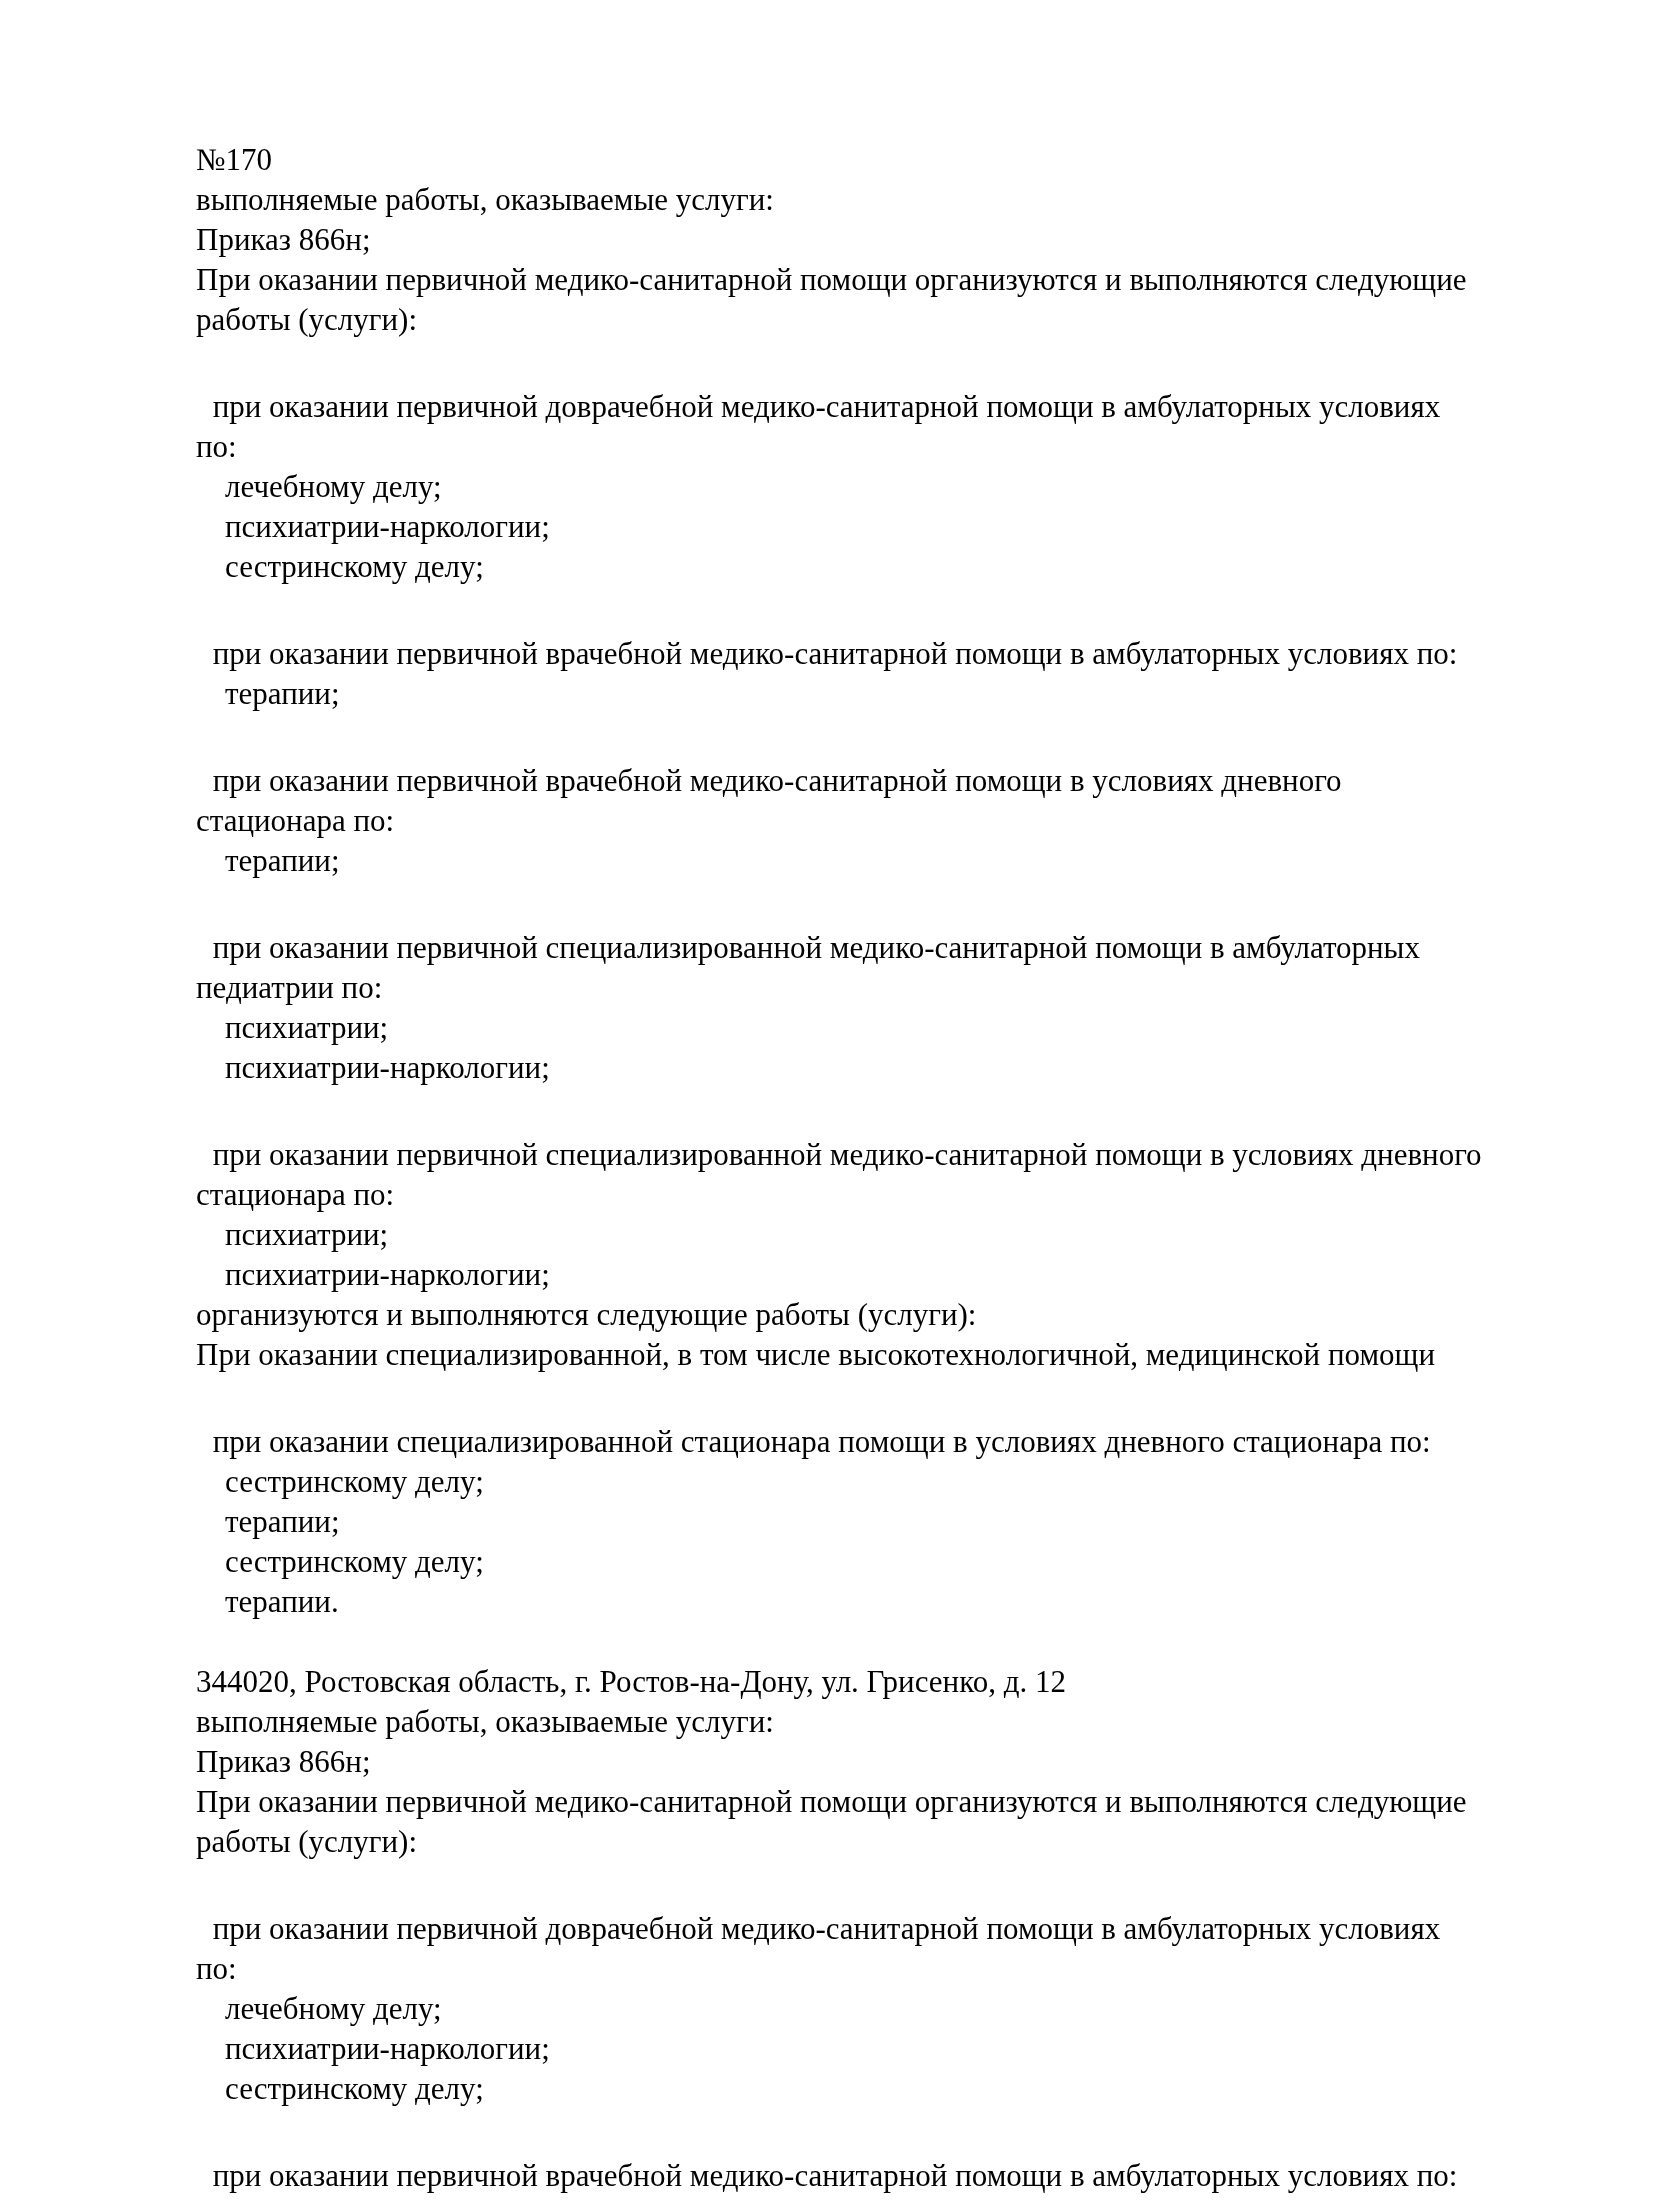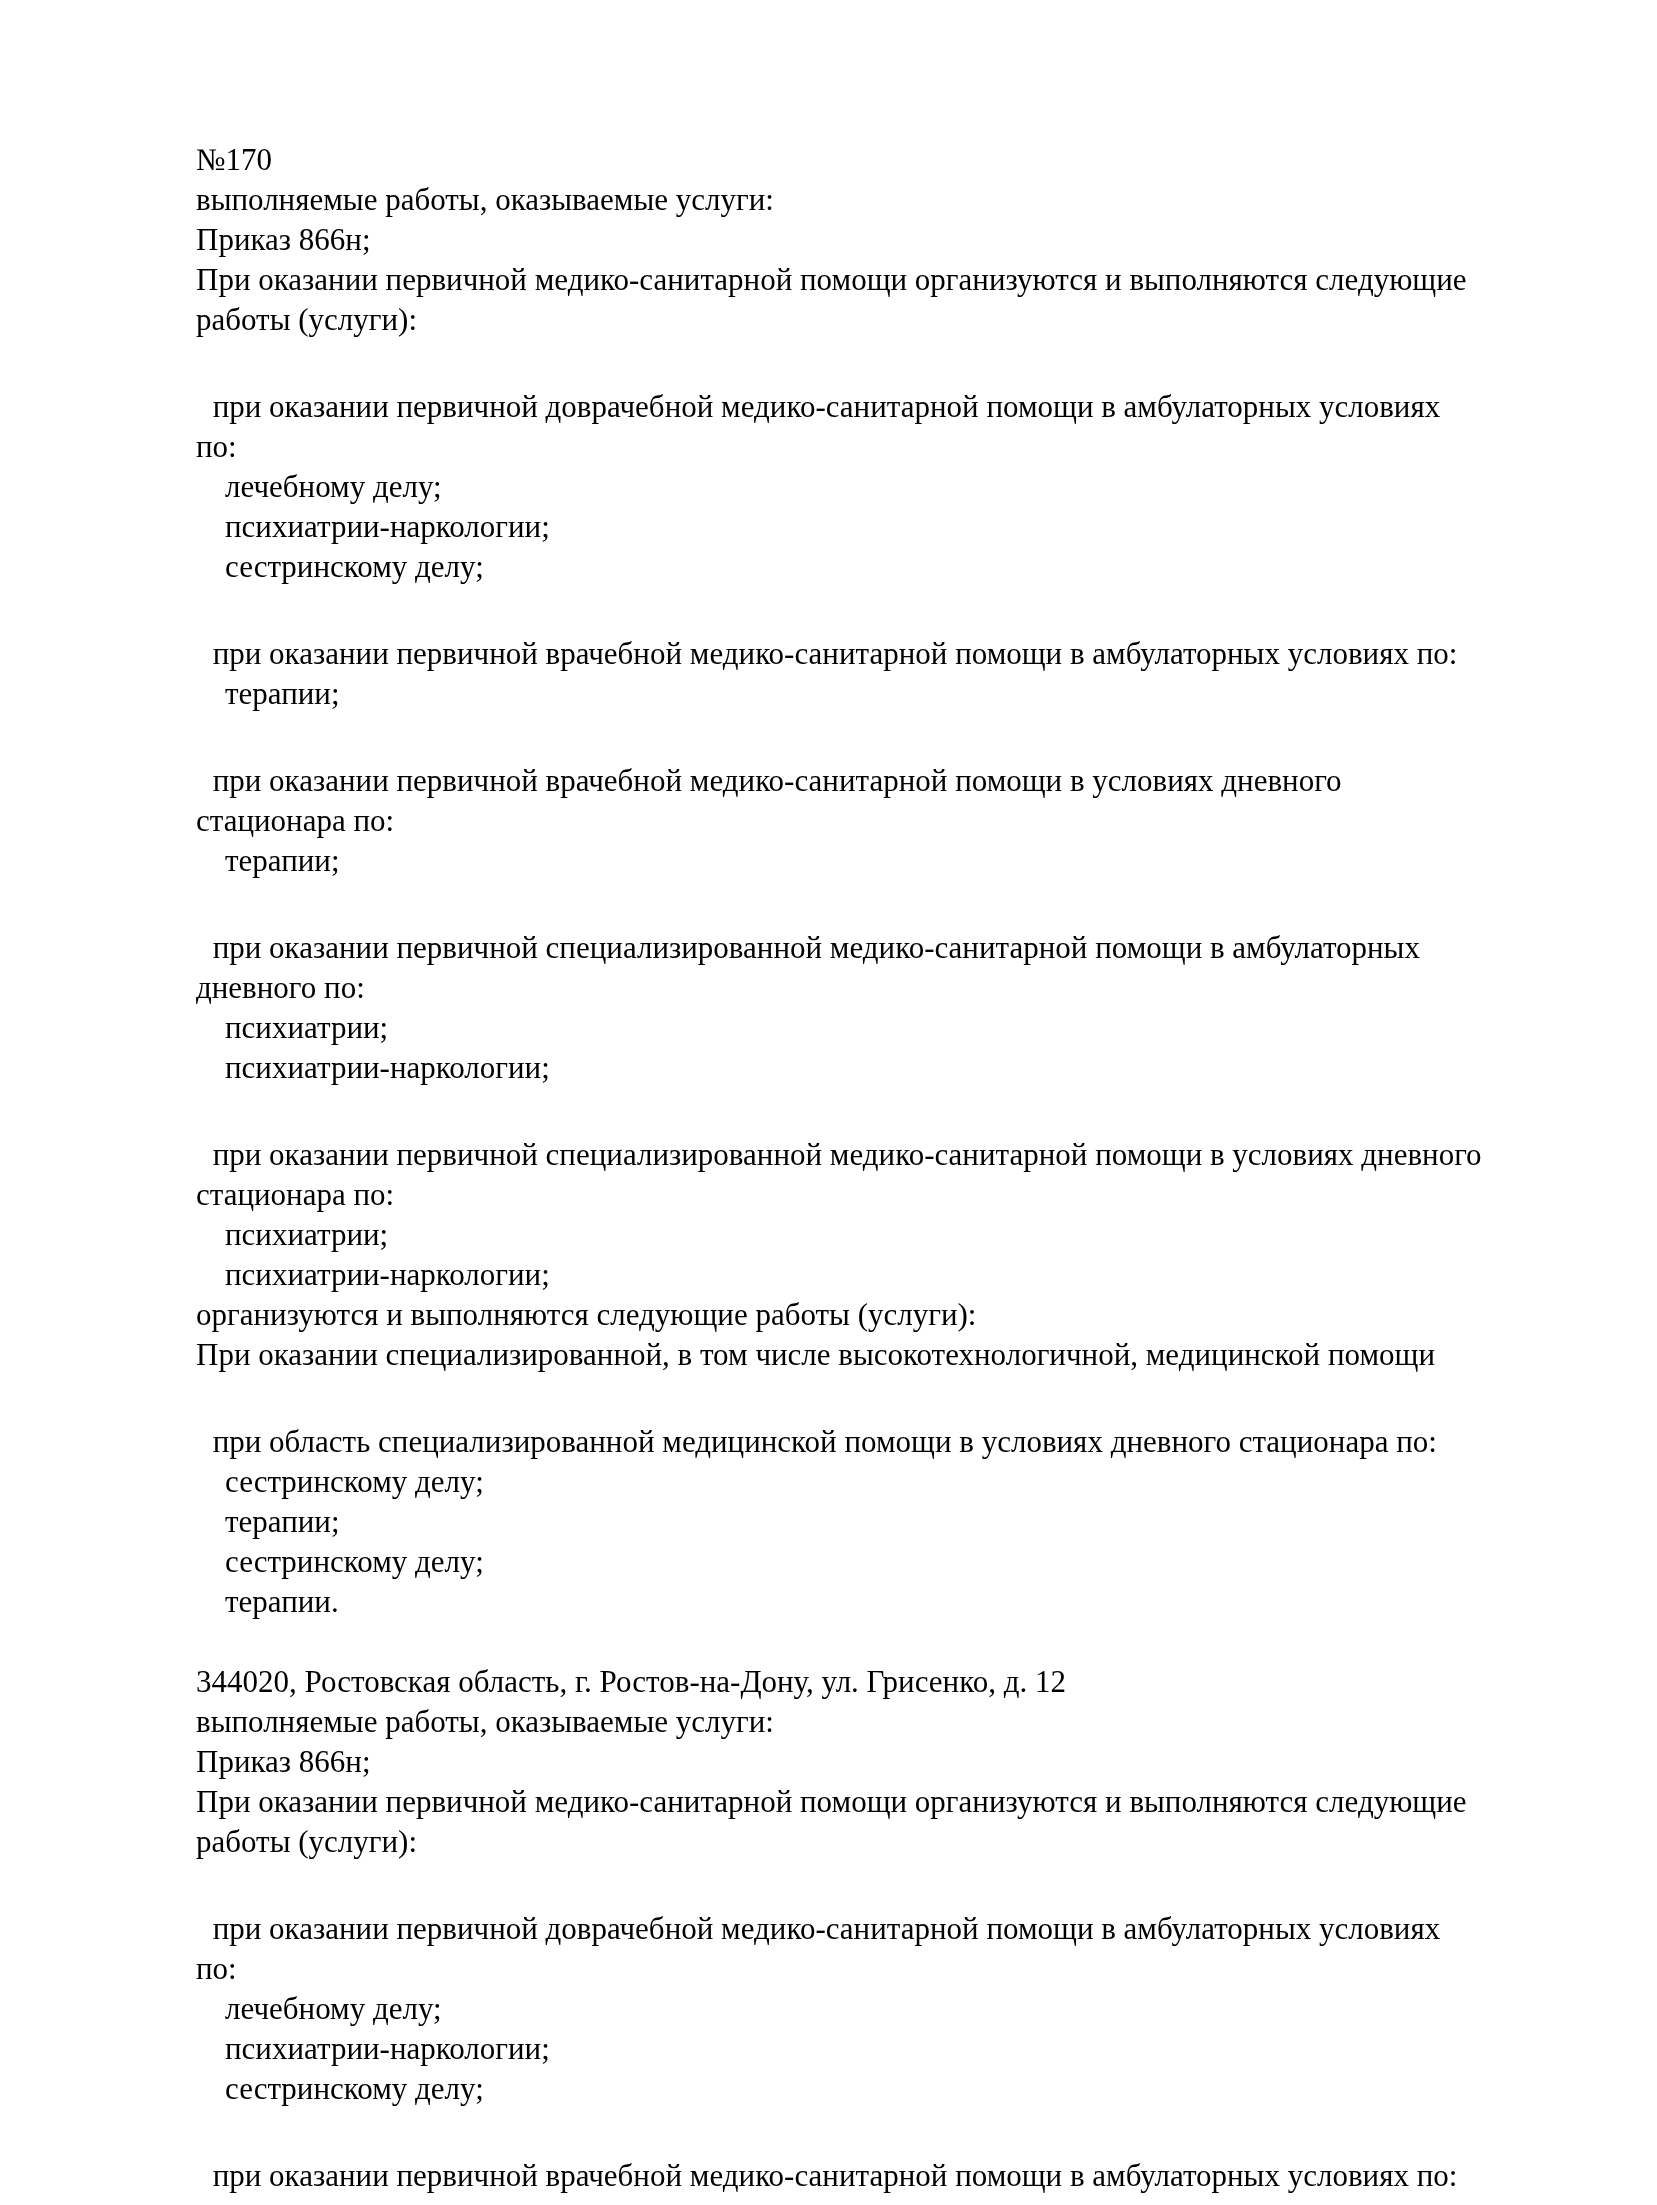--- a/index.html
+++ b/index.html
@@ -55,7 +55,7 @@
       <div class="line i0">стационара по:</div>
       <div class="line i2">терапии;</div>
       <div class="line i1">при оказании первичной специализированной медико-санитарной помощи в амбулаторных</div>
-      <div class="line i0">дневного по:</div>
+      <div class="line i0">педиатрии по:</div>
       <div class="line i2">психиатрии;</div>
       <div class="line i2">психиатрии-наркологии;</div>
       <div class="line i1">при оказании первичной специализированной медико-санитарной помощи в условиях дневного</div>

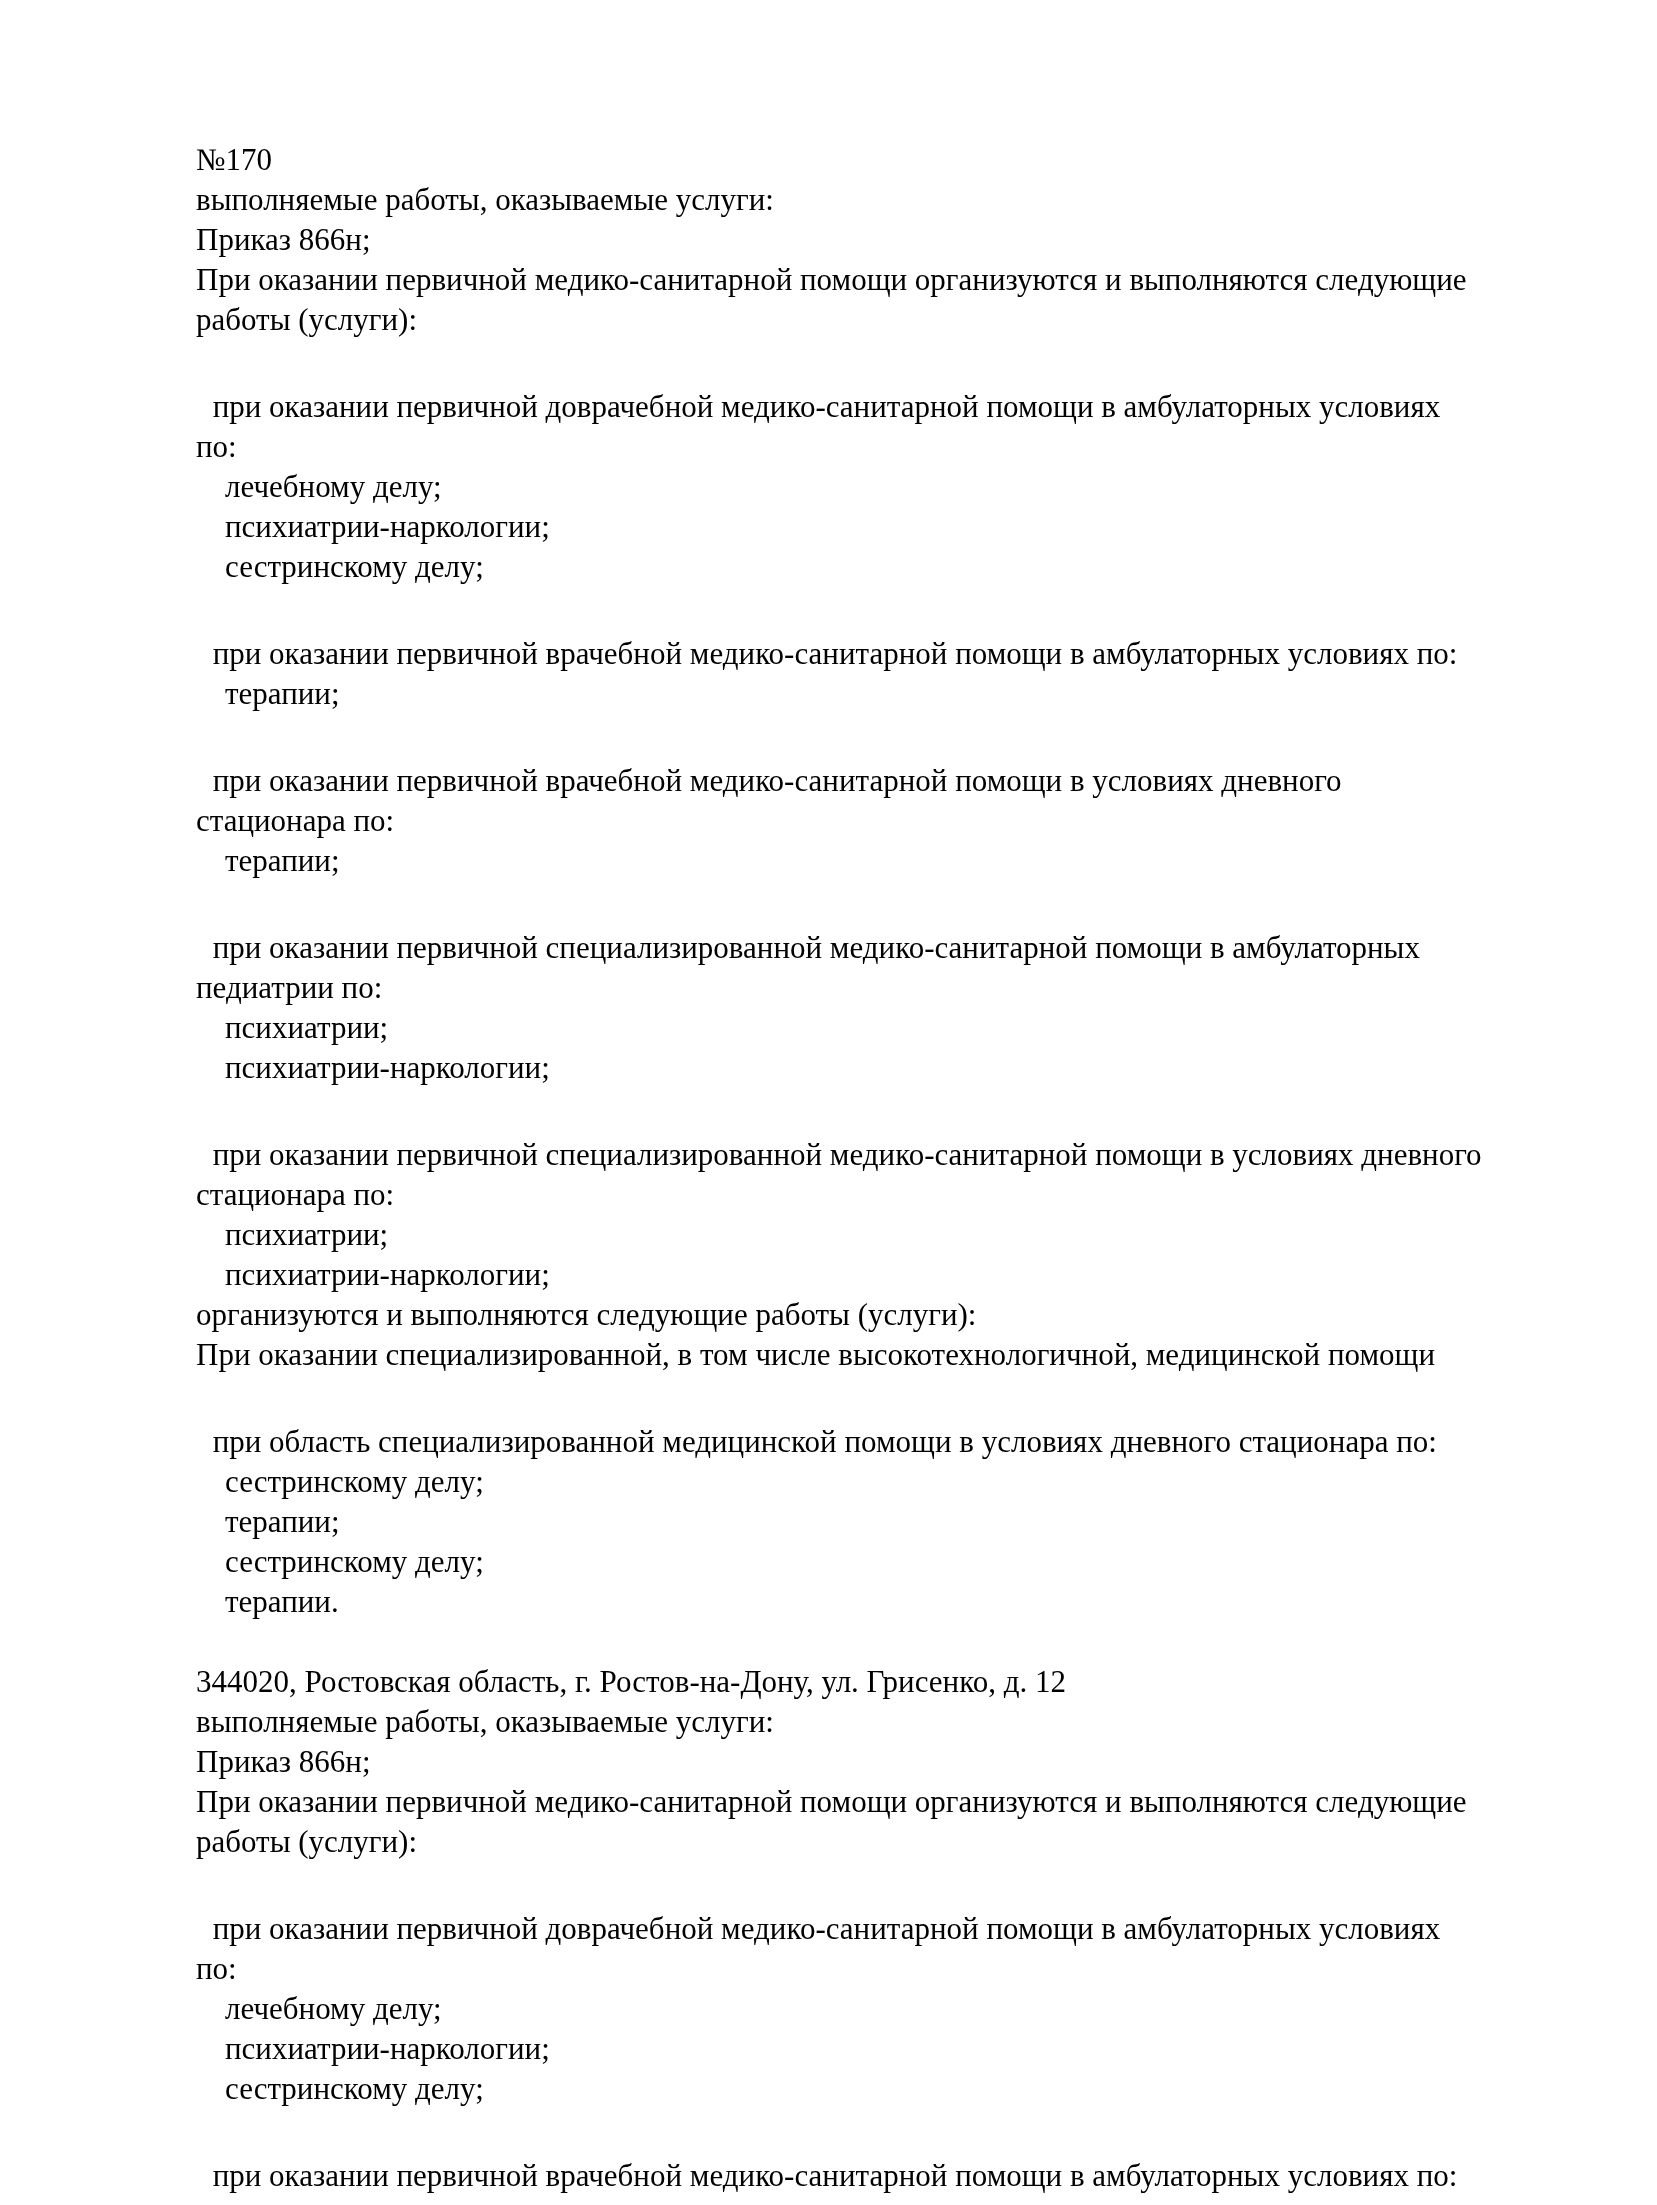--- a/index.html
+++ b/index.html
@@ -64,7 +64,7 @@
       <div class="line i2">психиатрии-наркологии;</div>
       <div class="line i0">организуются и выполняются следующие работы (услуги):</div>
       <div class="line i0">При оказании специализированной, в том числе высокотехнологичной, медицинской помощи</div>
-      <div class="line i1">при область специализированной медицинской помощи в условиях дневного стационара по:</div>
+      <div class="line i1">при оказании специализированной стационара помощи в условиях дневного стационара по:</div>
       <div class="line i2">сестринскому делу;</div>
       <div class="line i2">терапии;</div>
       <div class="line i2">сестринскому делу;</div>

